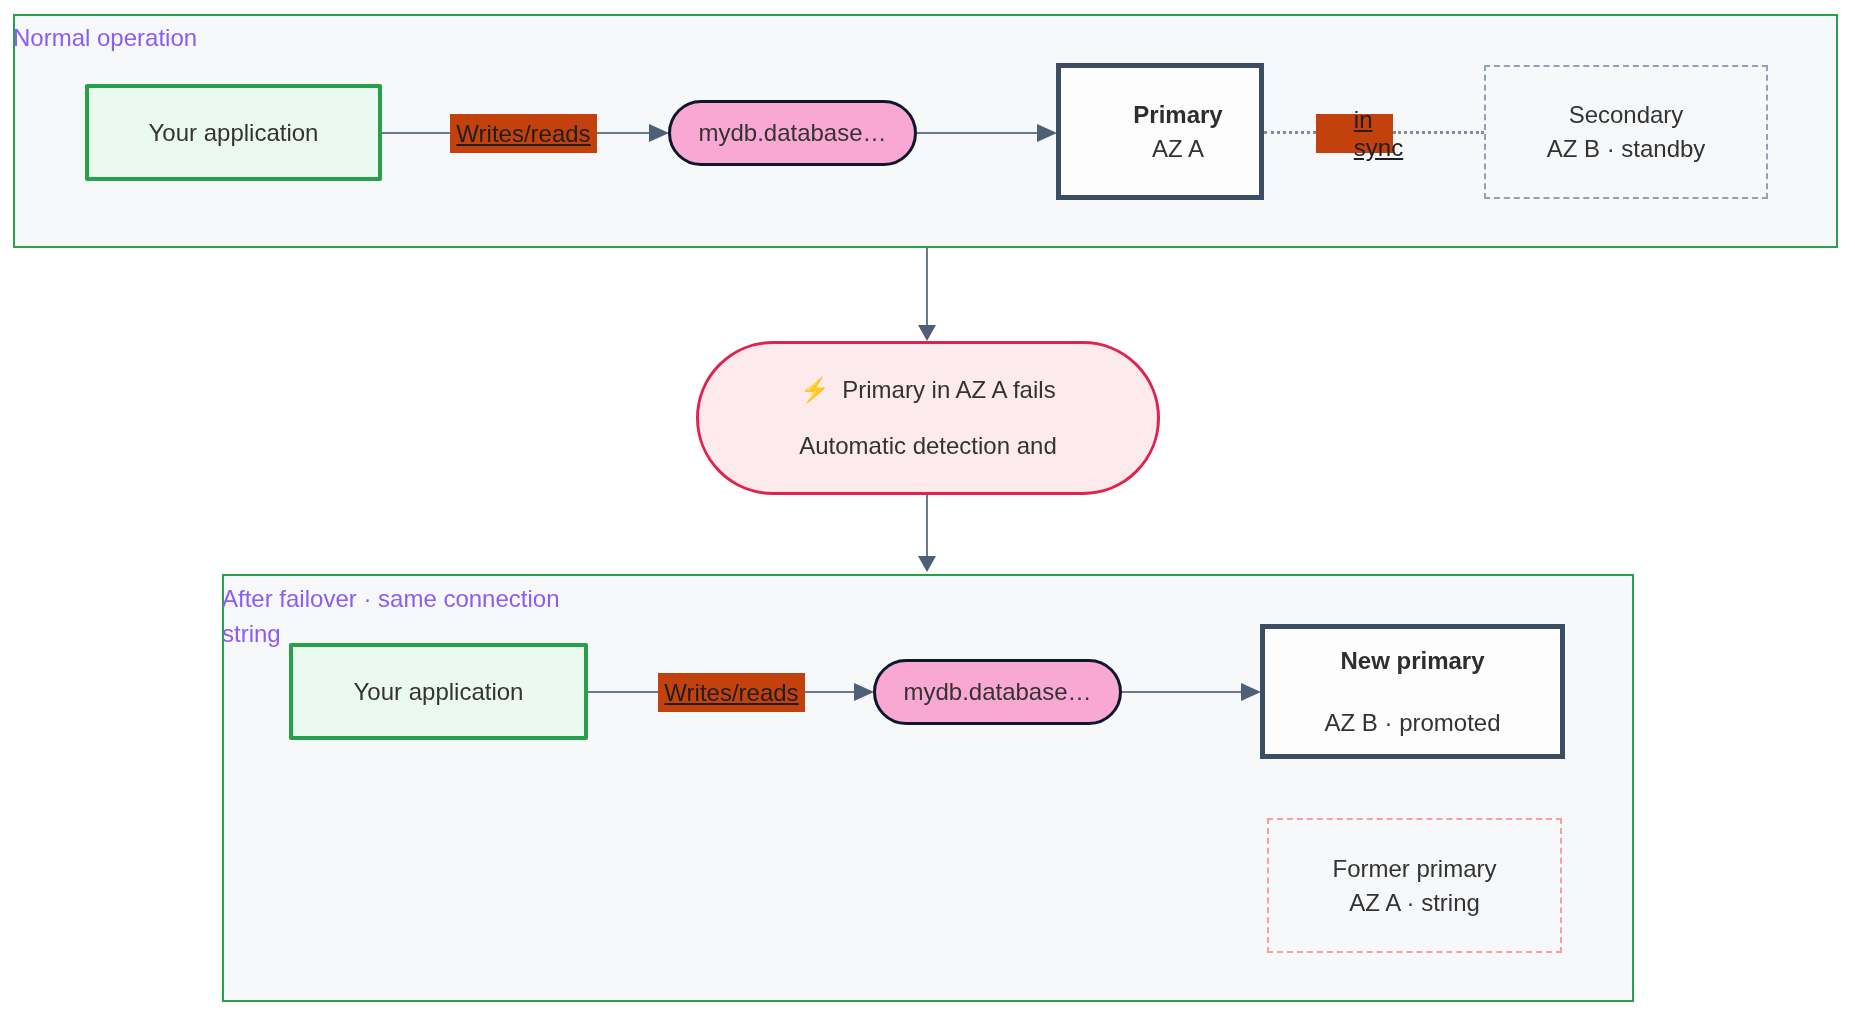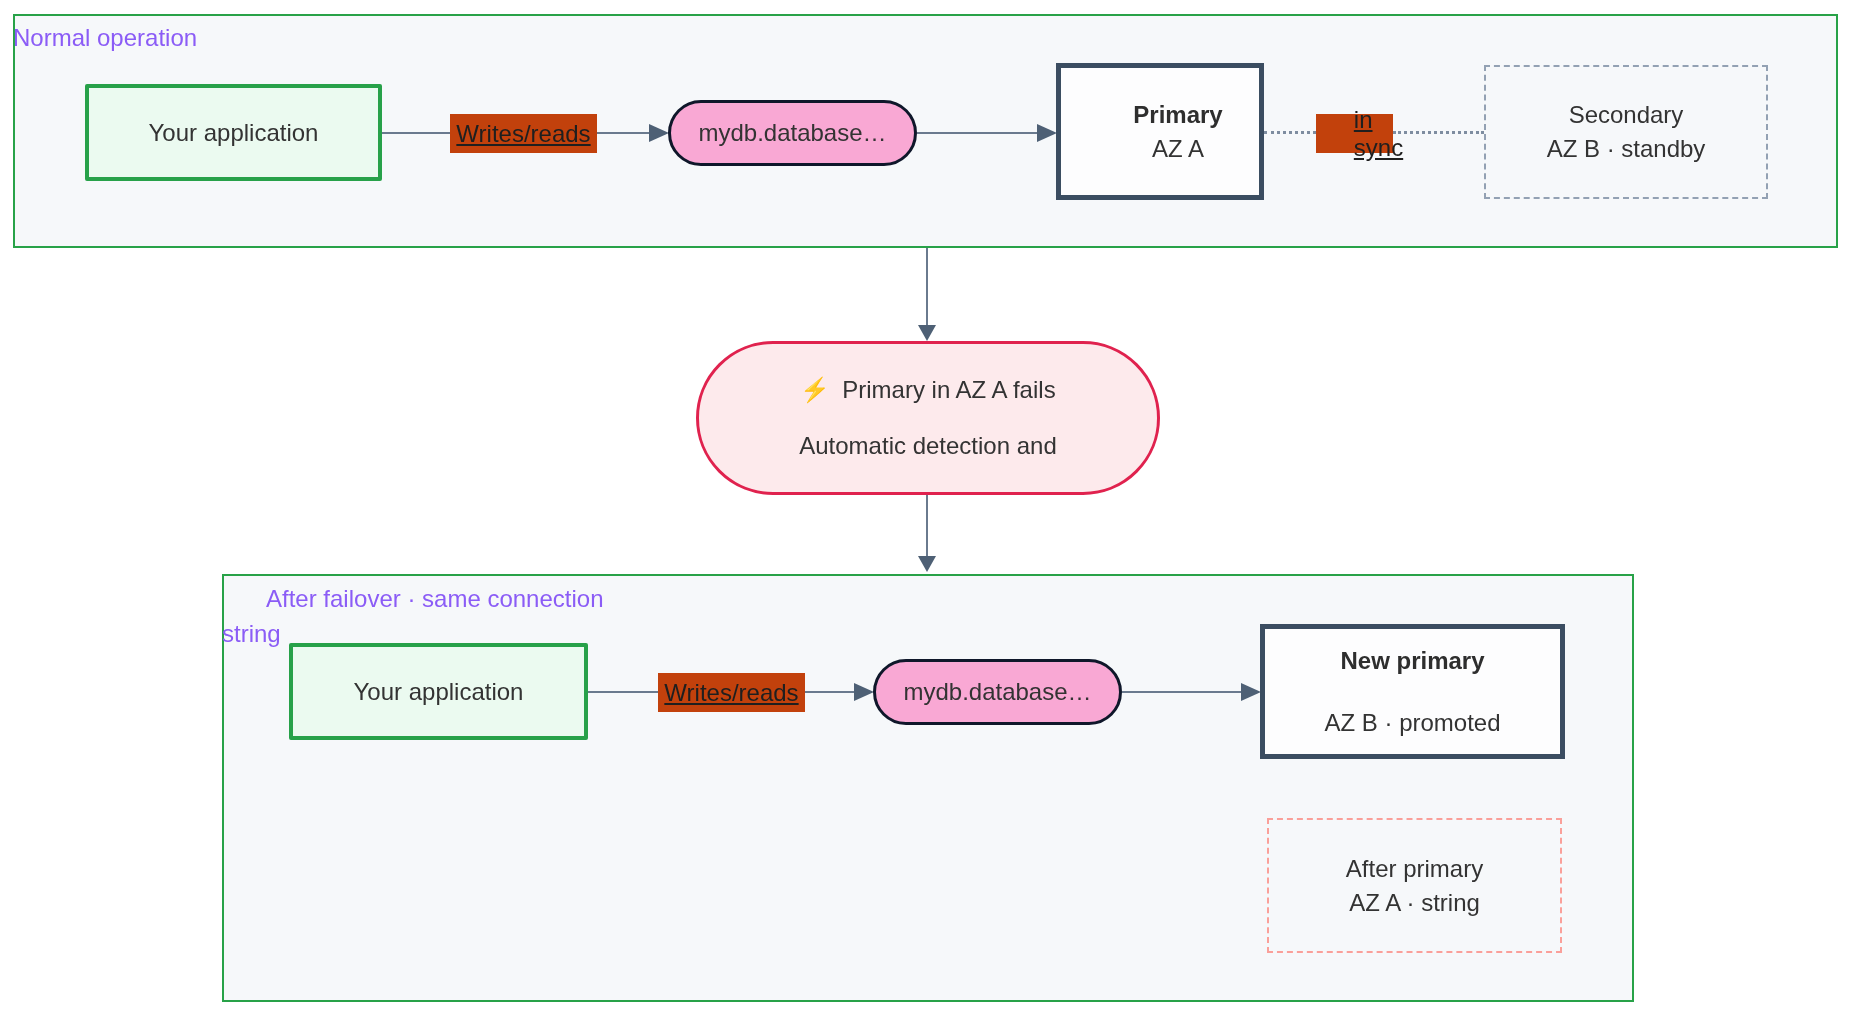--- a/index.html
+++ b/index.html
@@ -140,7 +140,7 @@
 
 <div class="abs section" style="left:222px; top:574px; width:1412px; height:428px;"></div>
 
-<div class="section-title" style="left:222px; top:583px; width:1412px;margin-left:44px;">After failover · same connection</div>
+<div class="section-title" style="left:222px; top:583px; width:1412px;">After failover · same connection</div>
 <div class="section-title" style="left:222px; top:618px; width:1412px;">string</div>
 
 <div class="abs node app-node txt" style="left:289px; top:643px; width:299px; height:97px;">

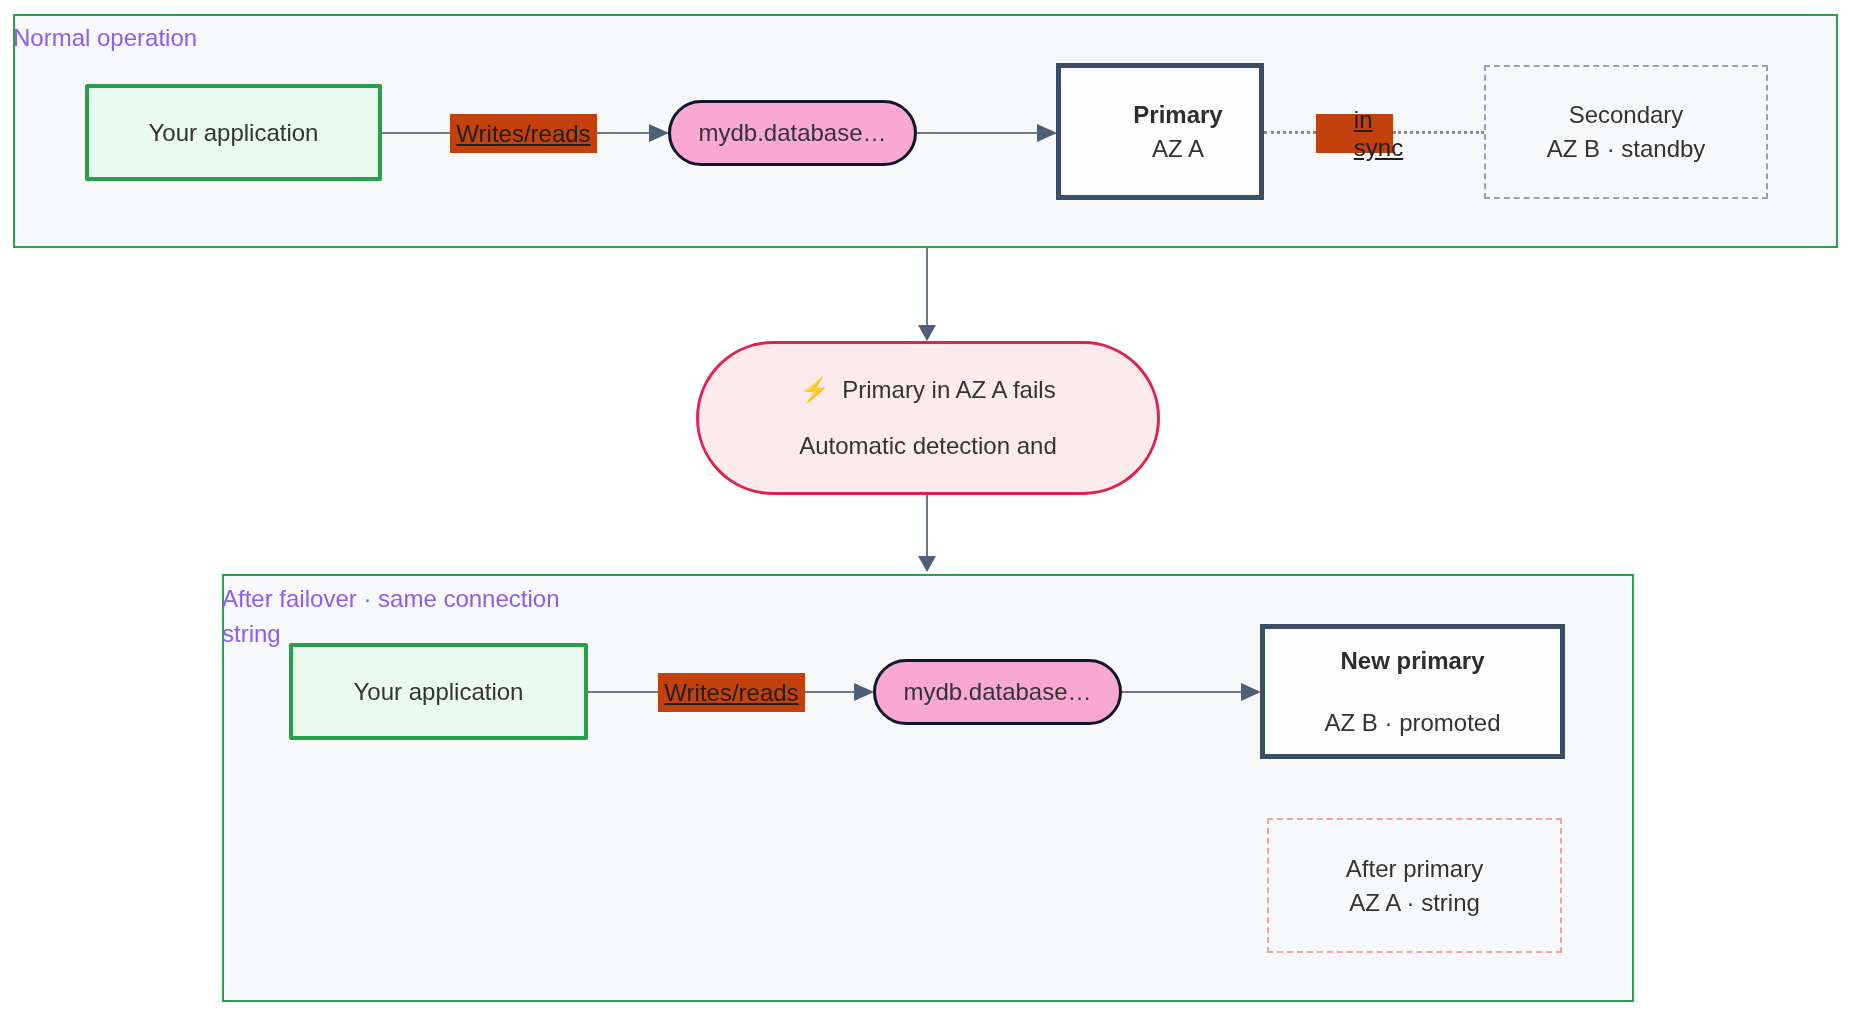--- a/index.html
+++ b/index.html
@@ -167,7 +167,7 @@
 </div>
 
 <div class="abs node former-node txt" style="left:1267px; top:818px; width:295px; height:135px;">
-  <span>After primary</span>
+  <span>Former primary</span>
   <span>AZ A · string</span>
 </div>
 

